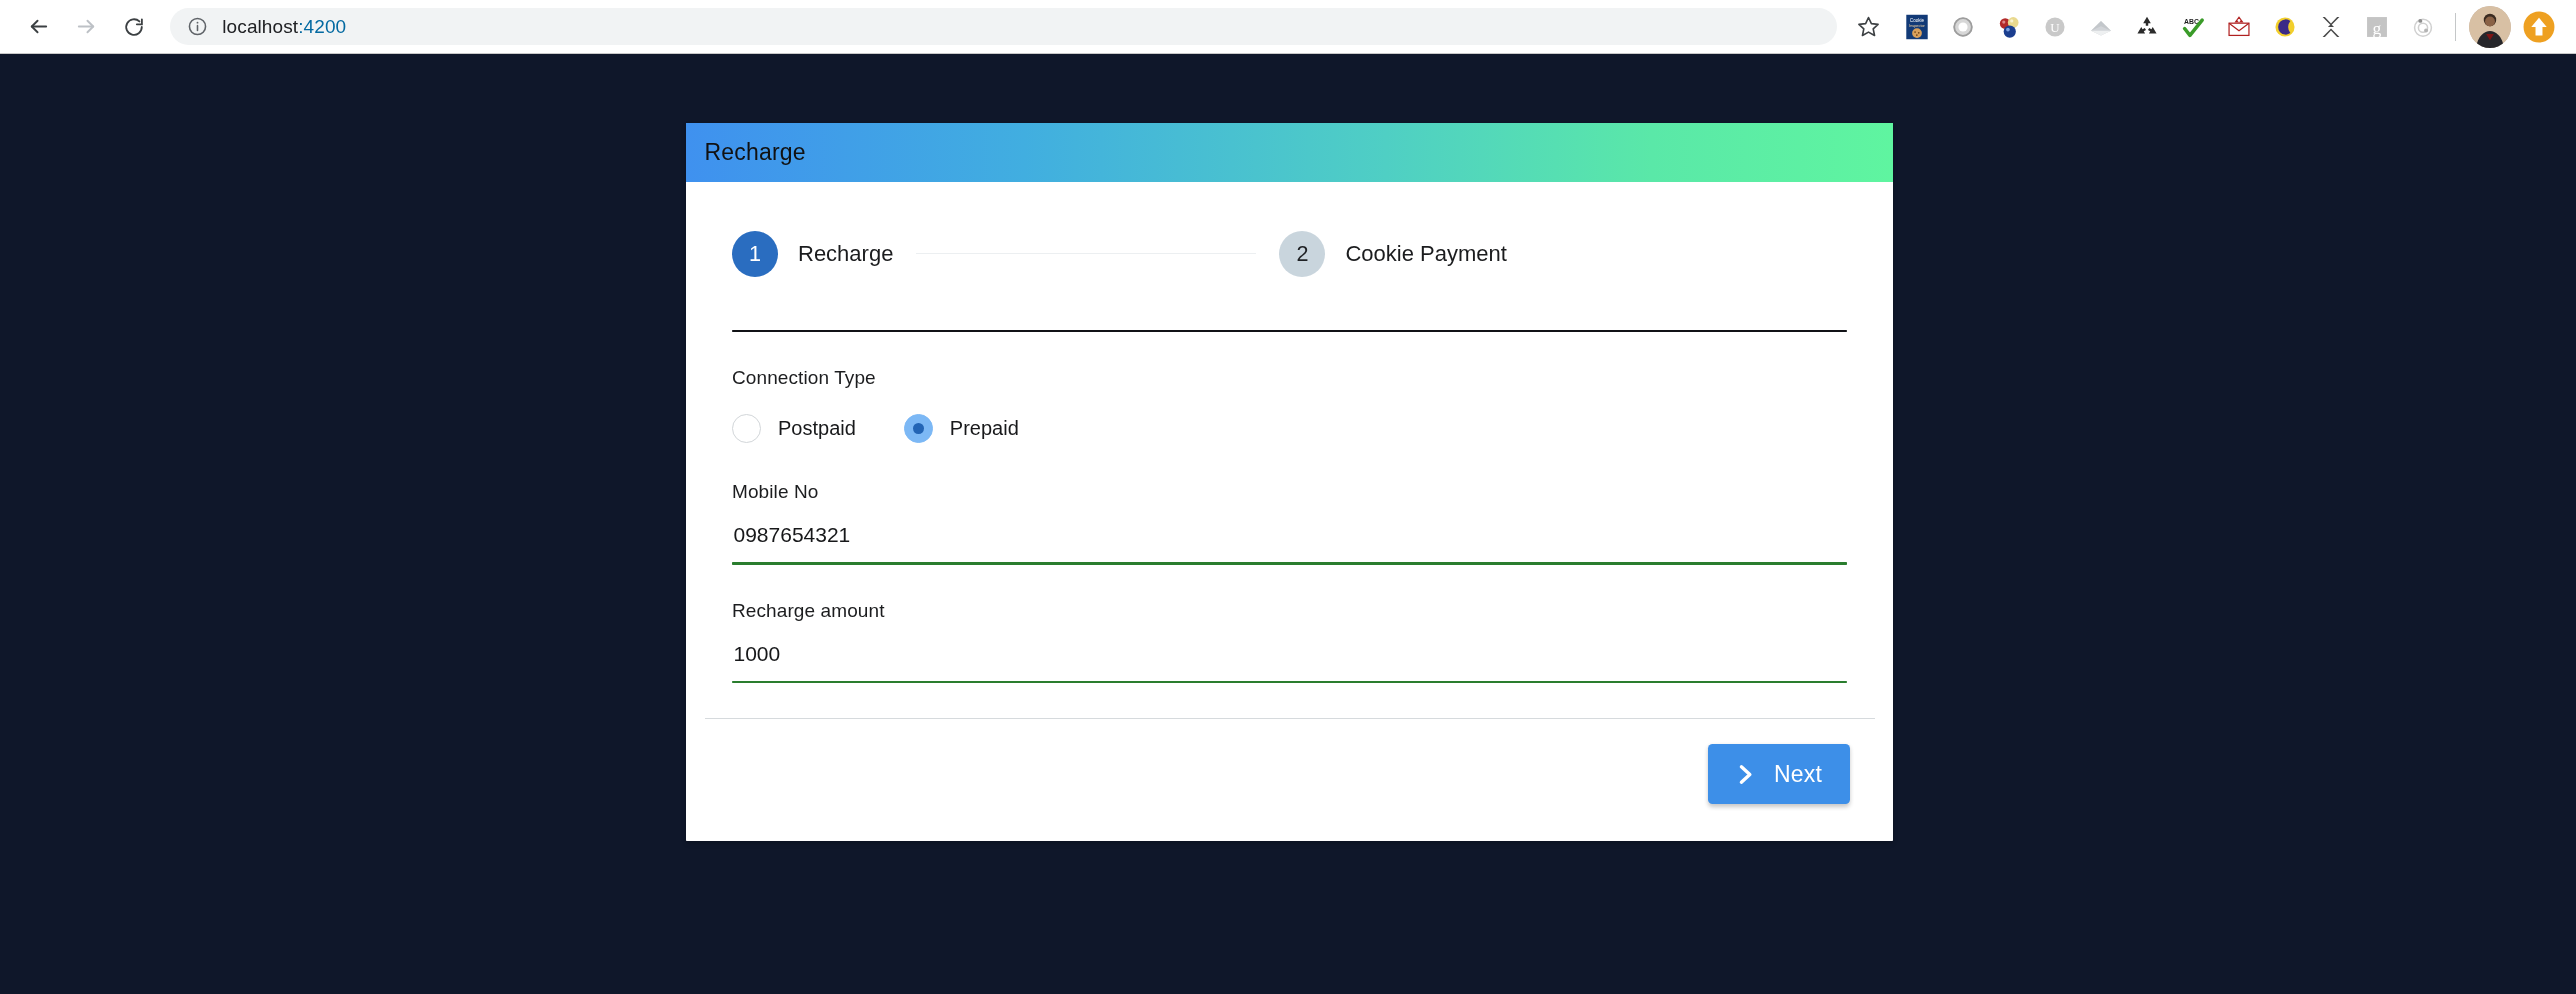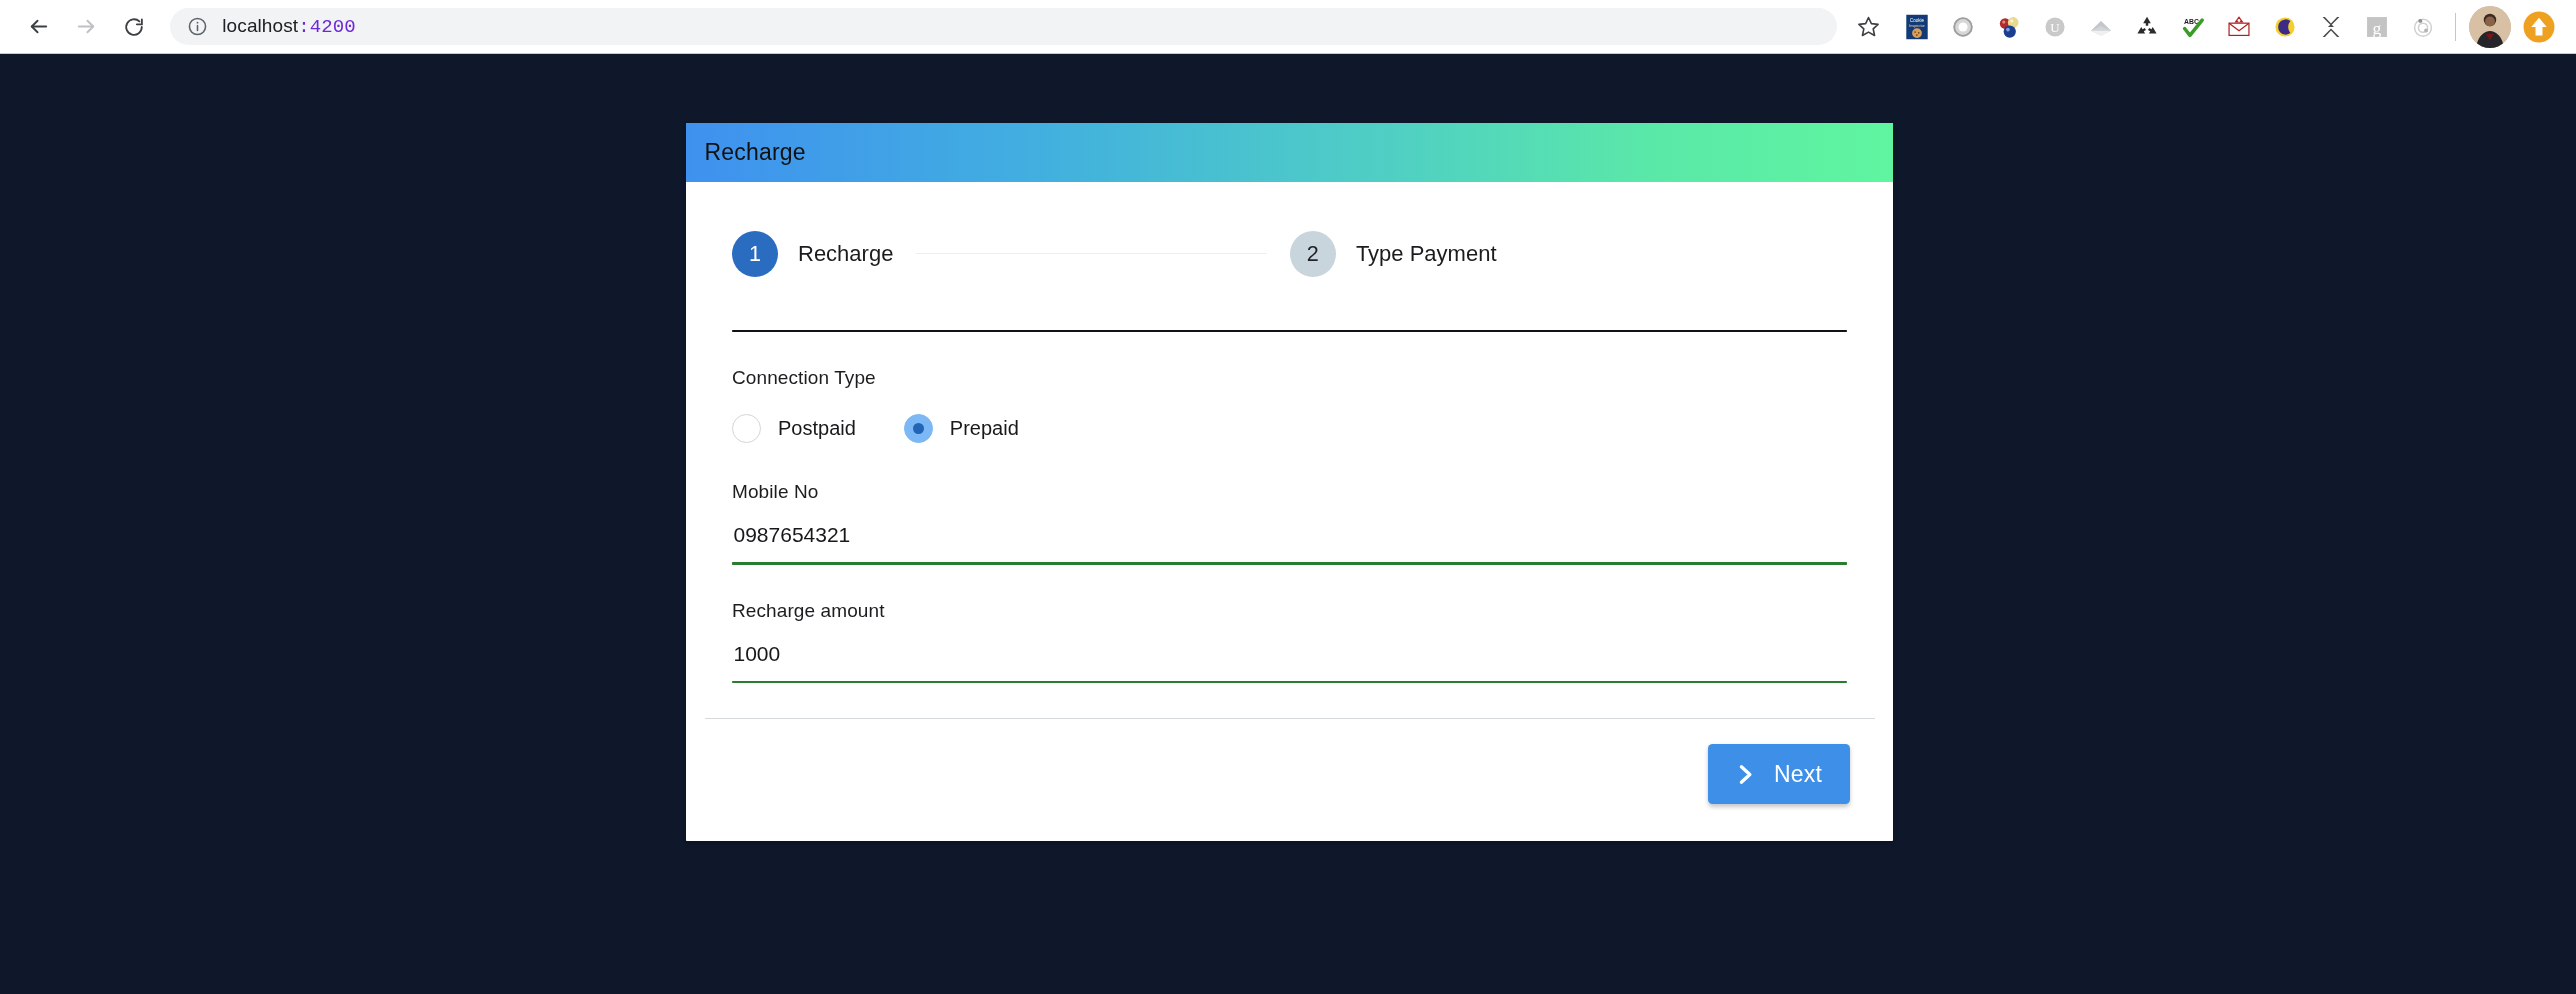--- a/index.html
+++ b/index.html
@@ -56,7 +56,7 @@
     flex: 1 1 auto;
     overflow: hidden;
   }
-  .omnibox-url .port { color: #6d28d9; font-family: Liberation Mono, monospace; }
+  .omnibox-url .port { color: #0369a1; }
   .star-btn {
     flex: 0 0 auto;
     width: 34px; height: 34px;

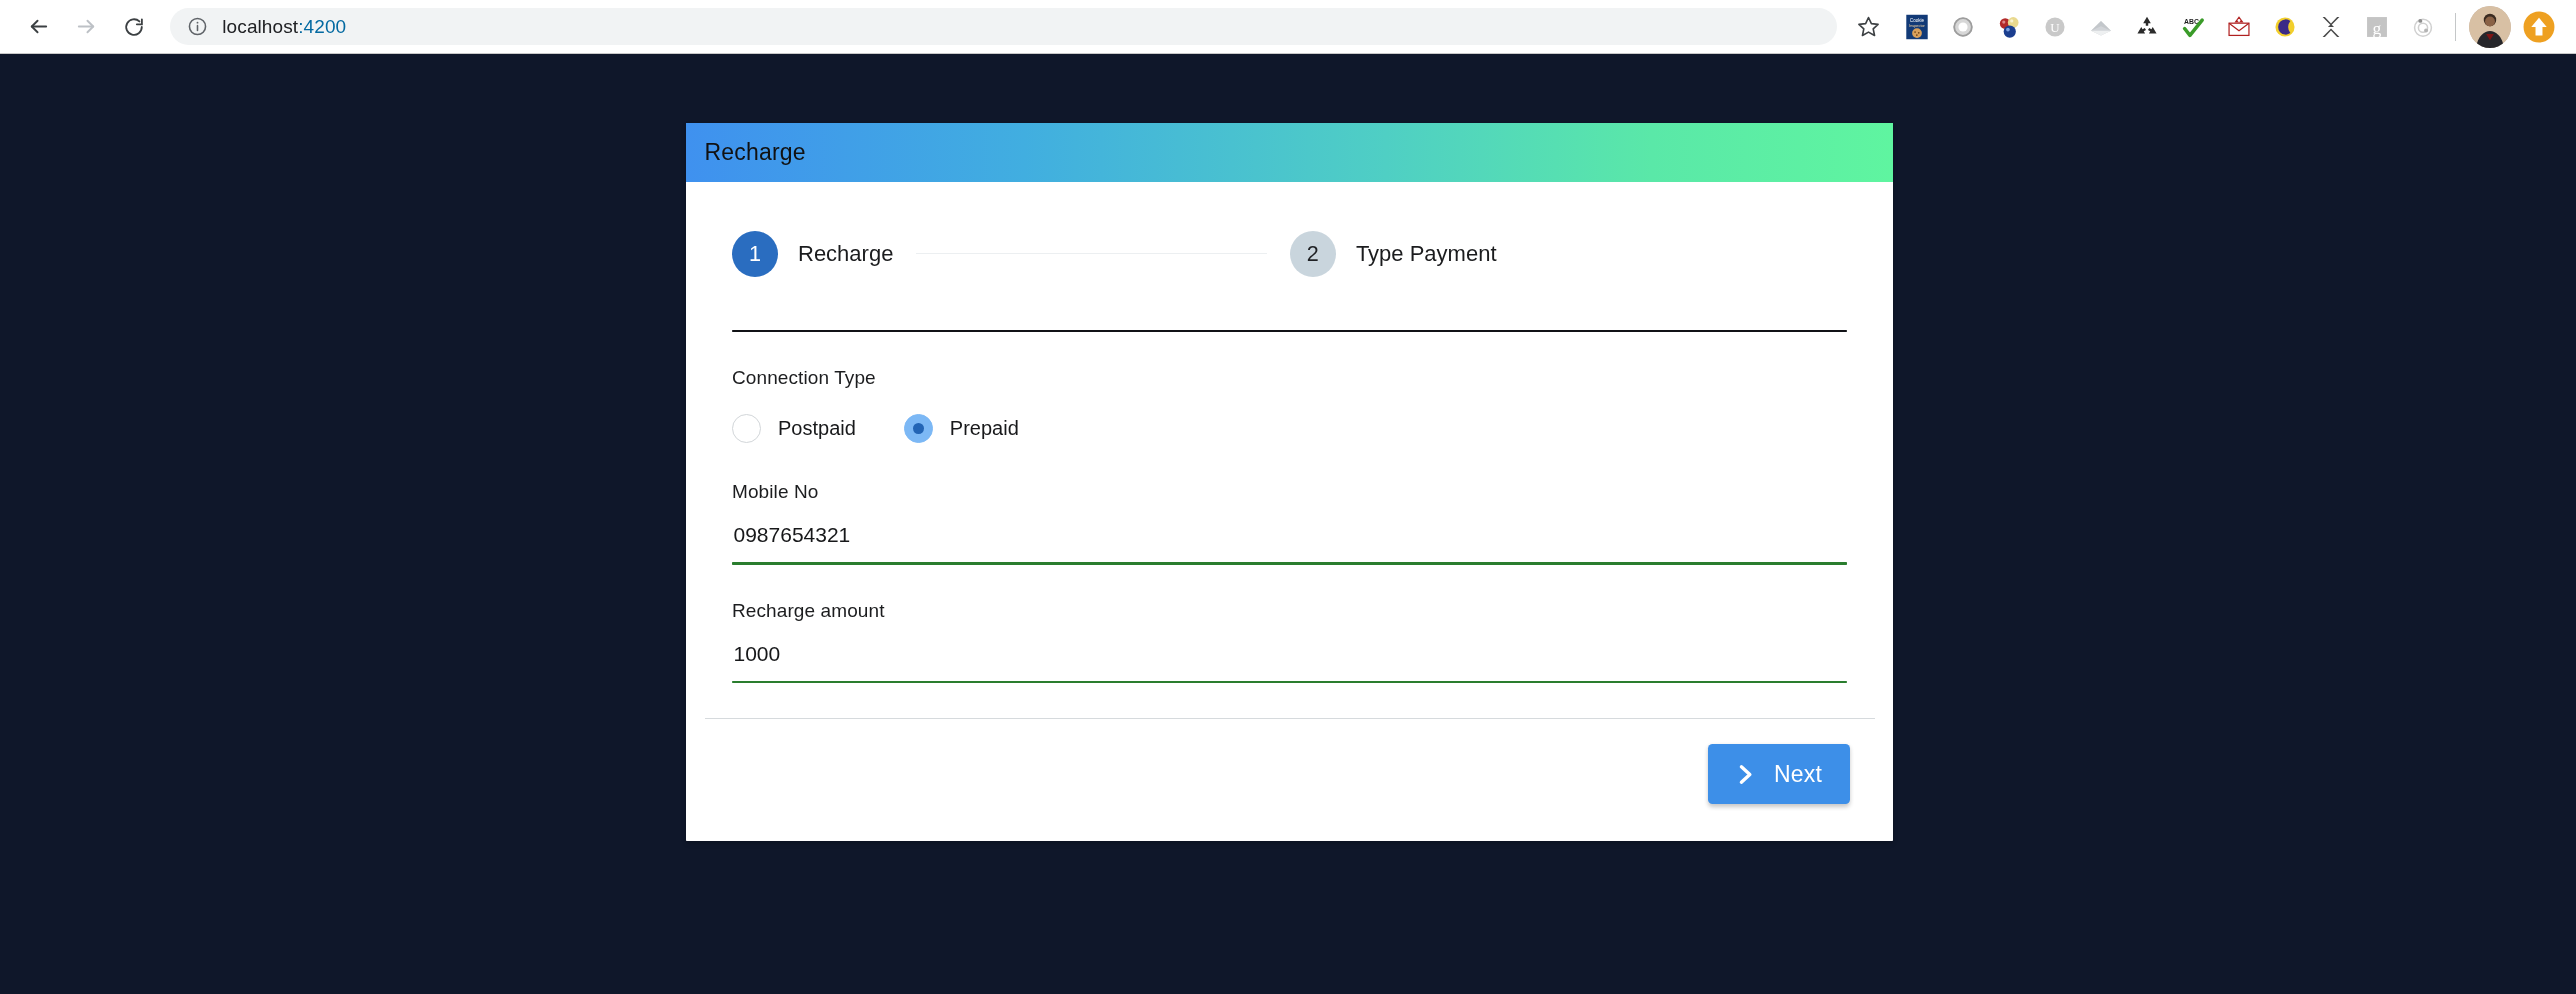--- a/index.html
+++ b/index.html
@@ -475,7 +475,7 @@
         <div class="step-connector"></div>
         <div class="step">
           <span class="step-circle inactive">2</span>
-          <span class="step-label">Type Payment</span>
+          <span class="step-label">Cookie Payment</span>
         </div>
         <div class="stepper-spacer"></div>
       </div>

